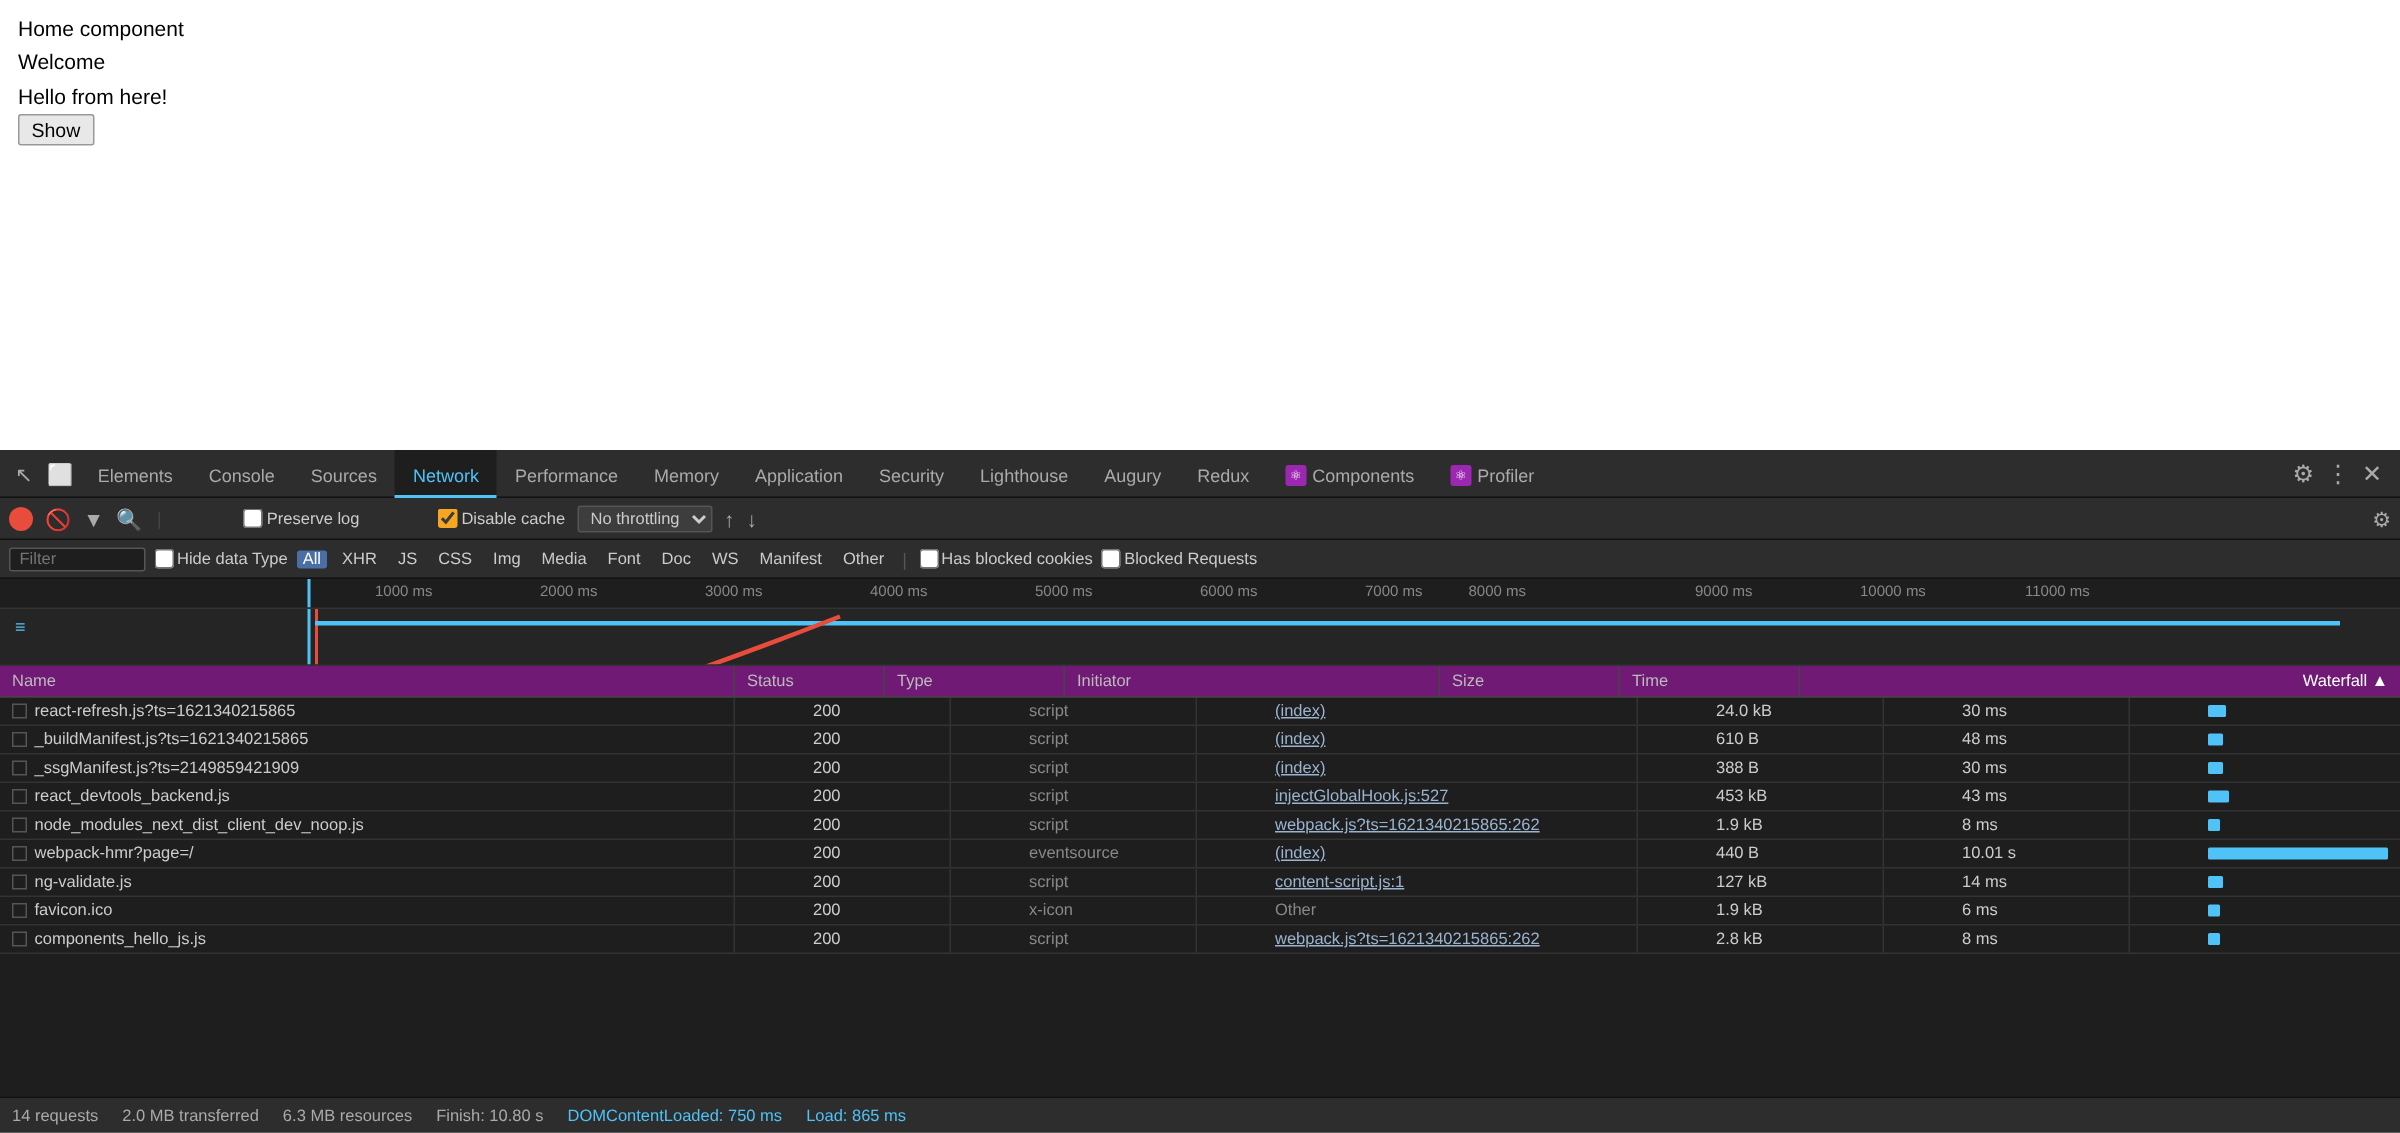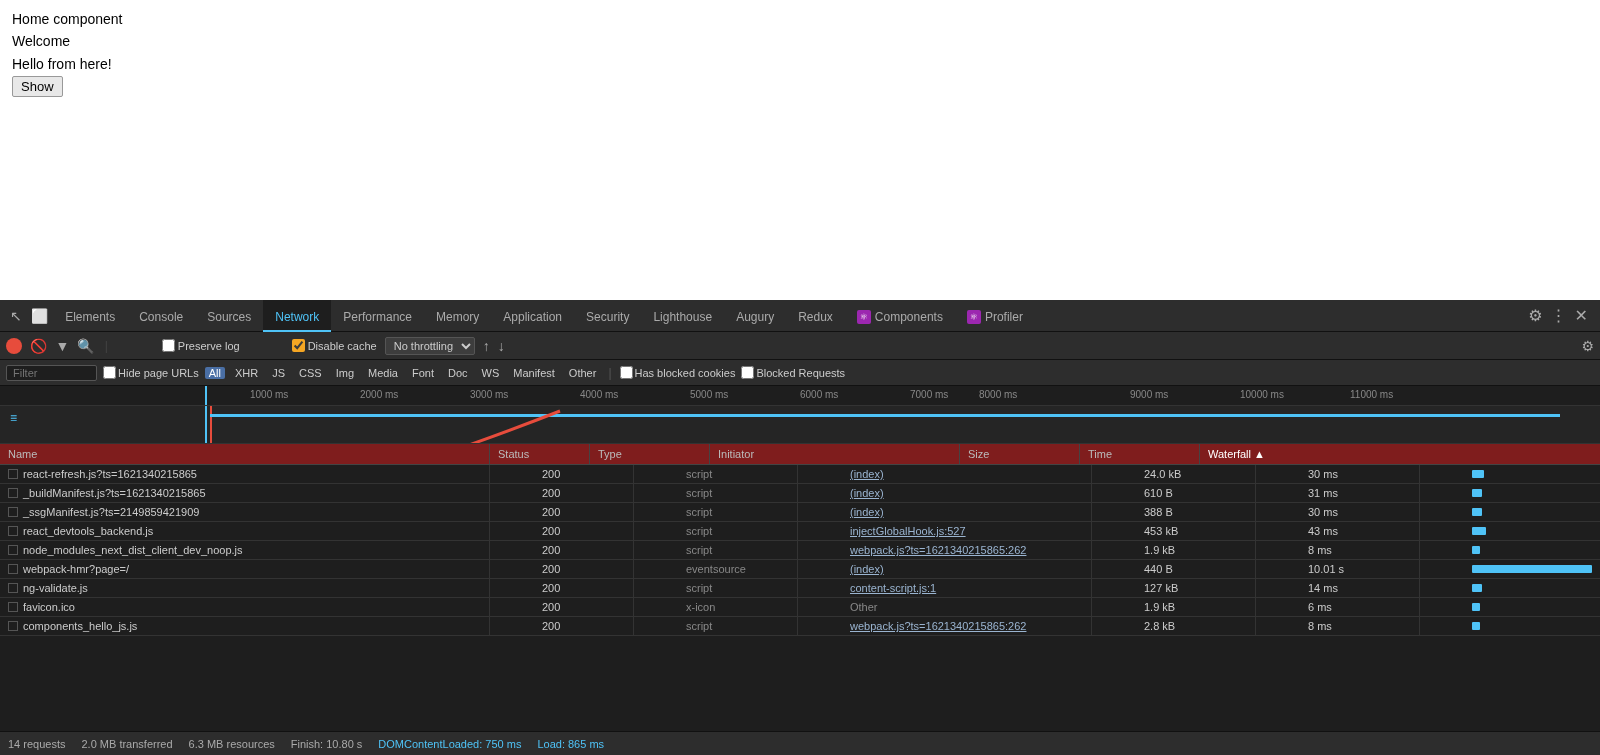--- a/index.html
+++ b/index.html
@@ -436,7 +436,7 @@
     <input class="filter-input" type="text" placeholder="Filter" style="">
     <label class="filter-checkbox">
       <input type="checkbox" style="">
-      <span>Hide page URLs</span>
+      <span>Hide data Type</span>
     </label>
     <span class="filter-type-btn active">All</span>
     <span class="filter-type-btn">XHR</span>

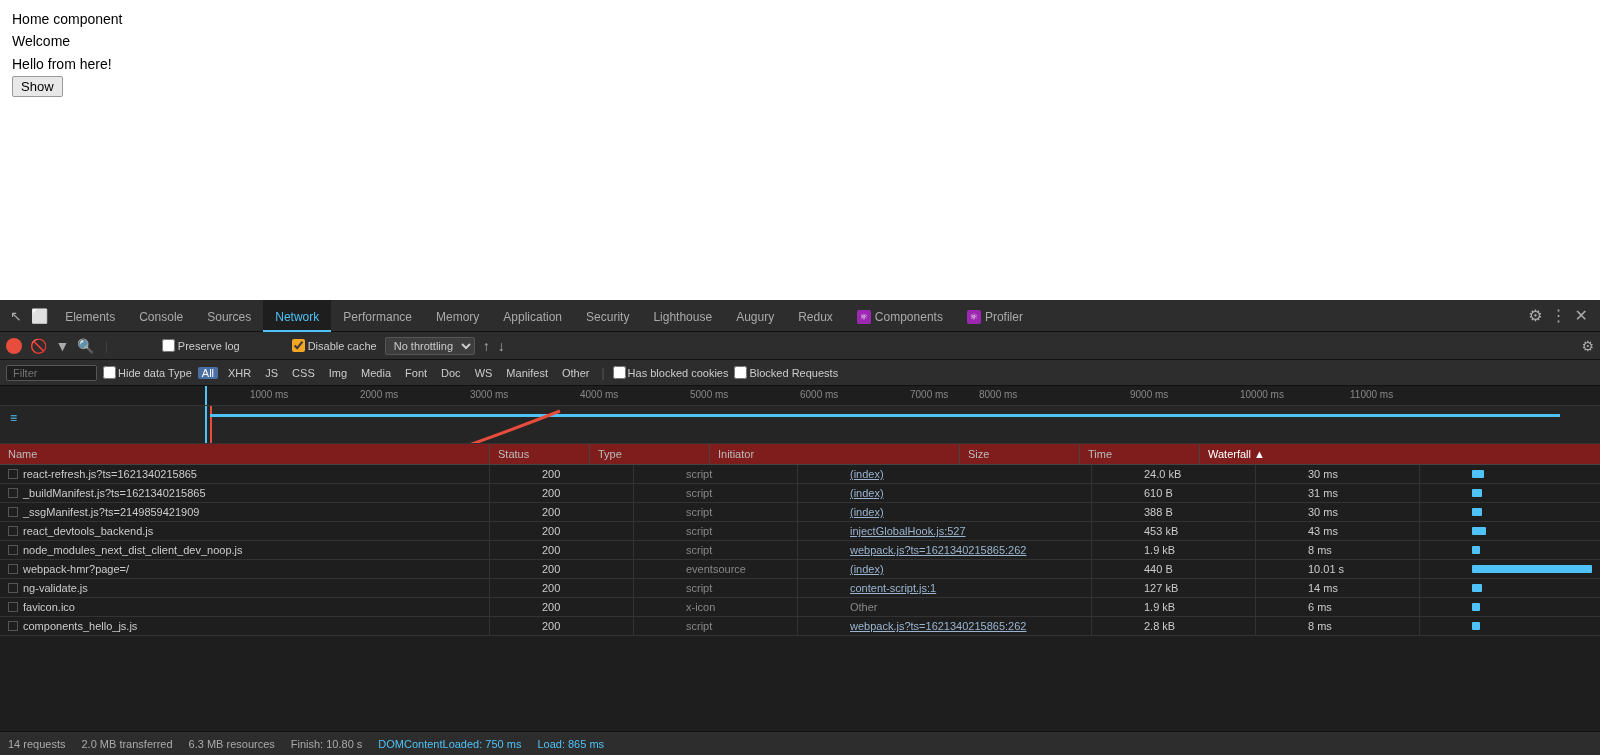--- a/index.html
+++ b/index.html
@@ -268,7 +268,7 @@
     .table-header {
       display: grid;
       grid-template-columns: 490px 100px 120px 250px 120px 120px 1fr;
-      background: #7f1d1d;
+      background: #701a75;
       border-bottom: 1px solid #444;
       position: sticky;
       top: 0;

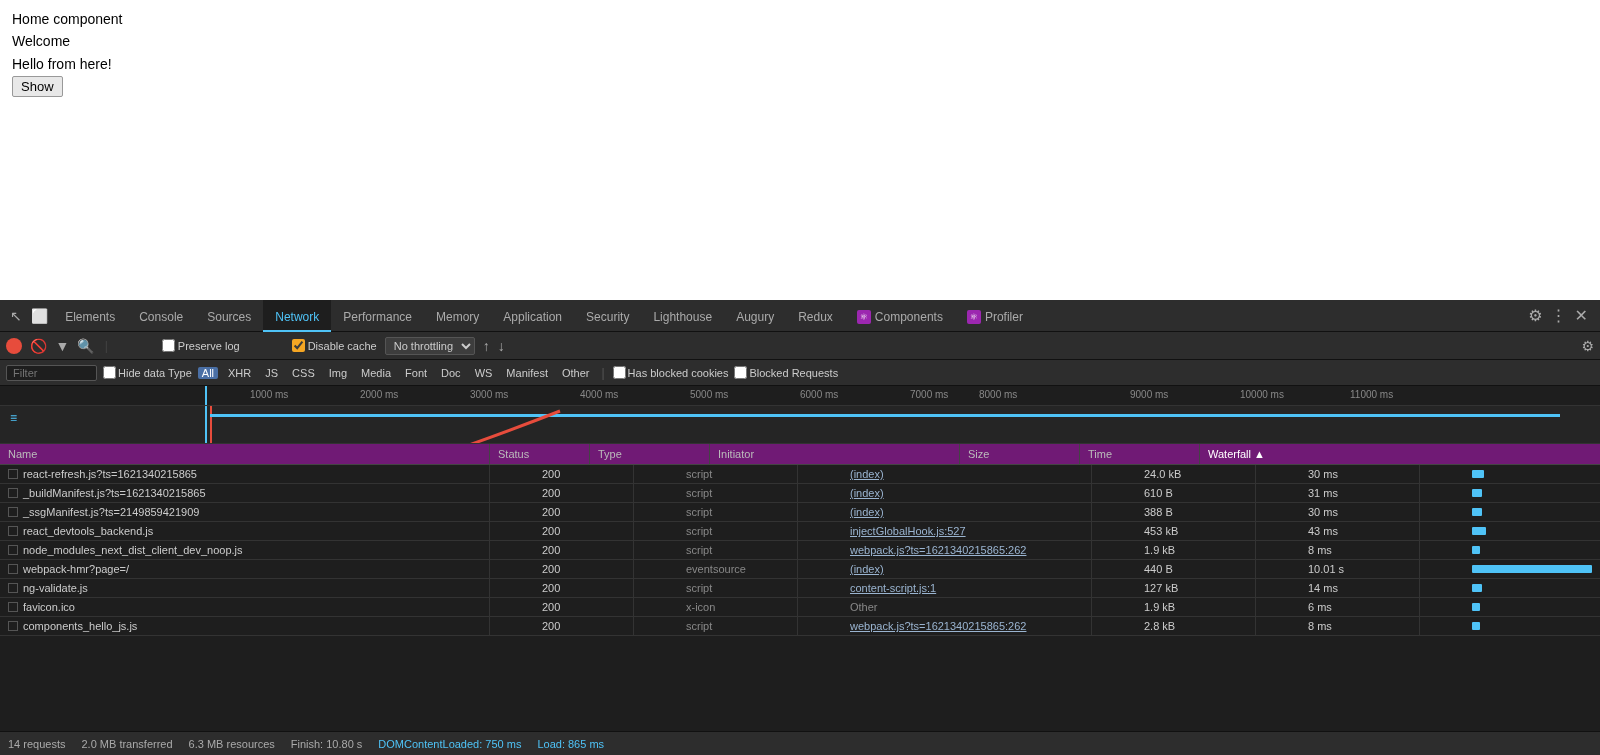--- a/index.html
+++ b/index.html
@@ -286,7 +286,7 @@
       gap: 3px;
     }
     .th:last-child { border-right: none; }
-    .th-sort { color: #fff; }
+    .th-sort { color: #fff; justify-content: flex-end; }
 
     .table-row {
       display: grid;

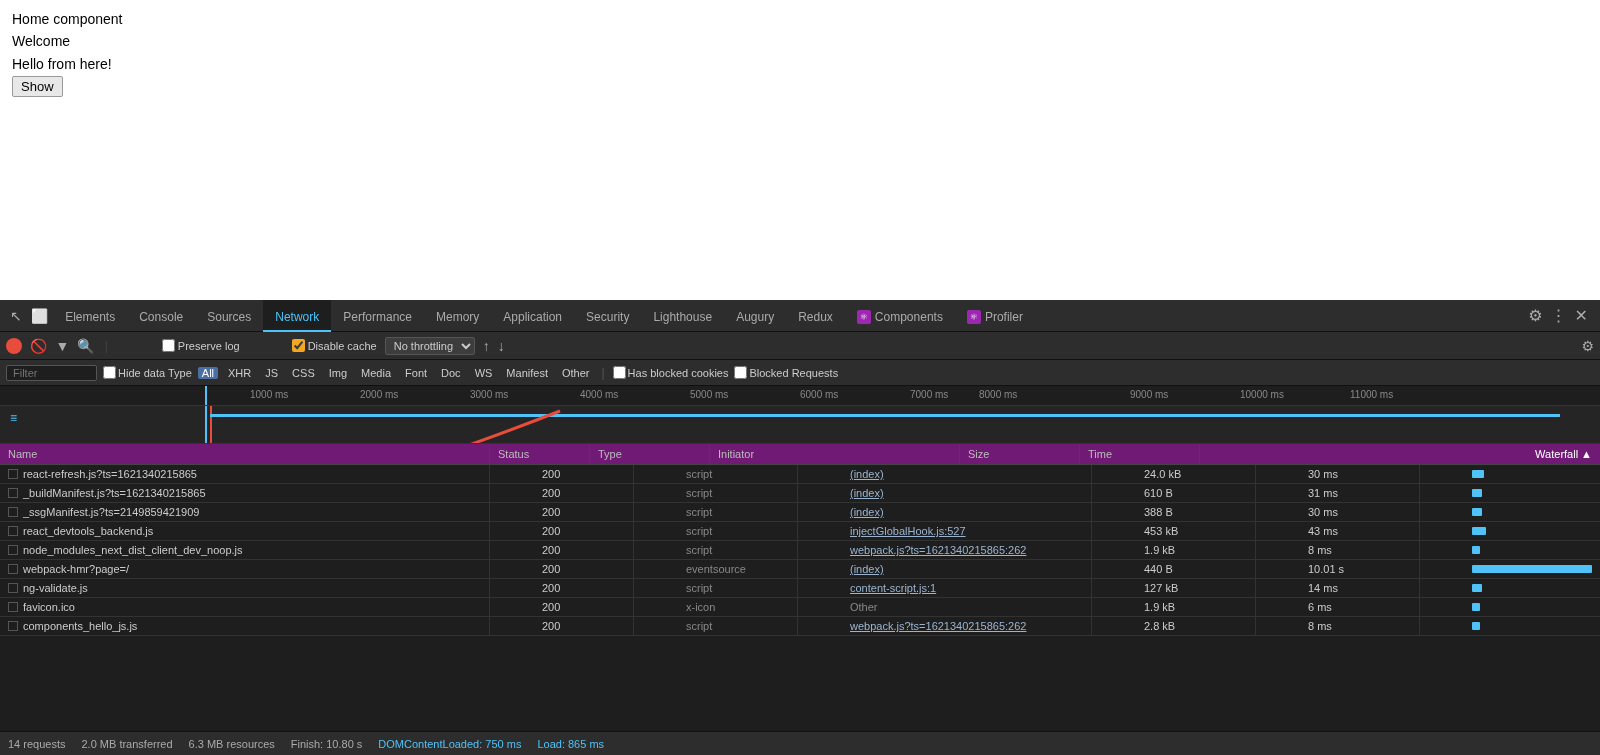--- a/index.html
+++ b/index.html
@@ -564,7 +564,7 @@
             <span>610 B</span>
           </div>
       <div class="td">
-            <span>31 ms</span>
+            <span>48 ms</span>
           </div>
       <div class="td">
         <div class="waterfall-bar wb-blue" style="width:10px; "></div>

